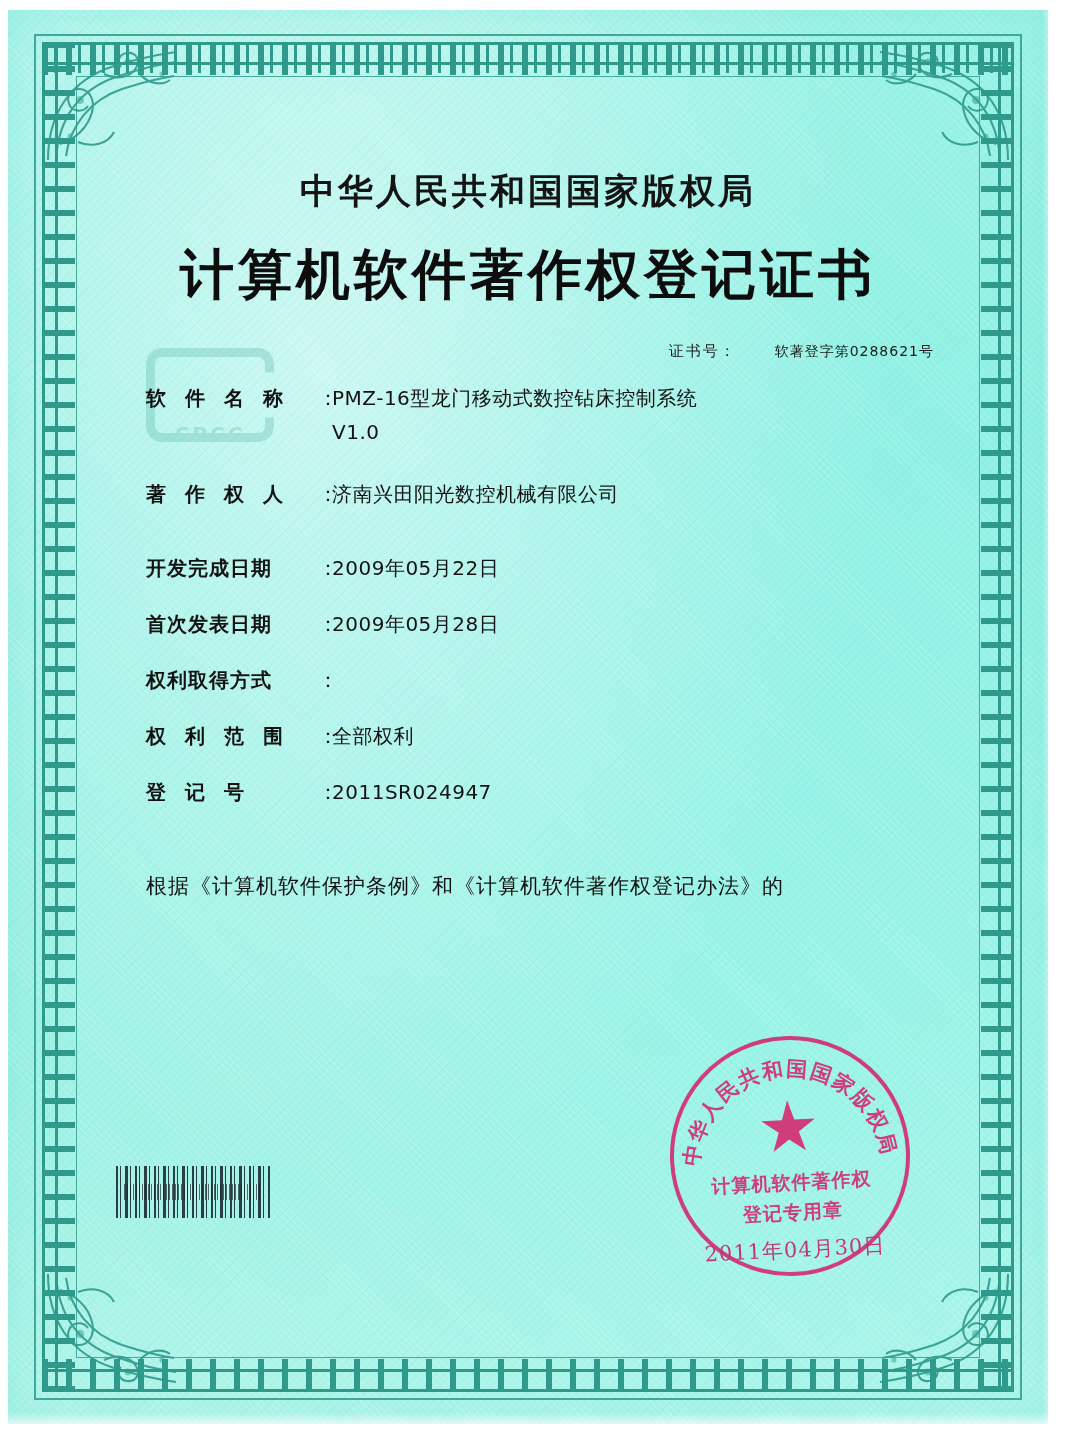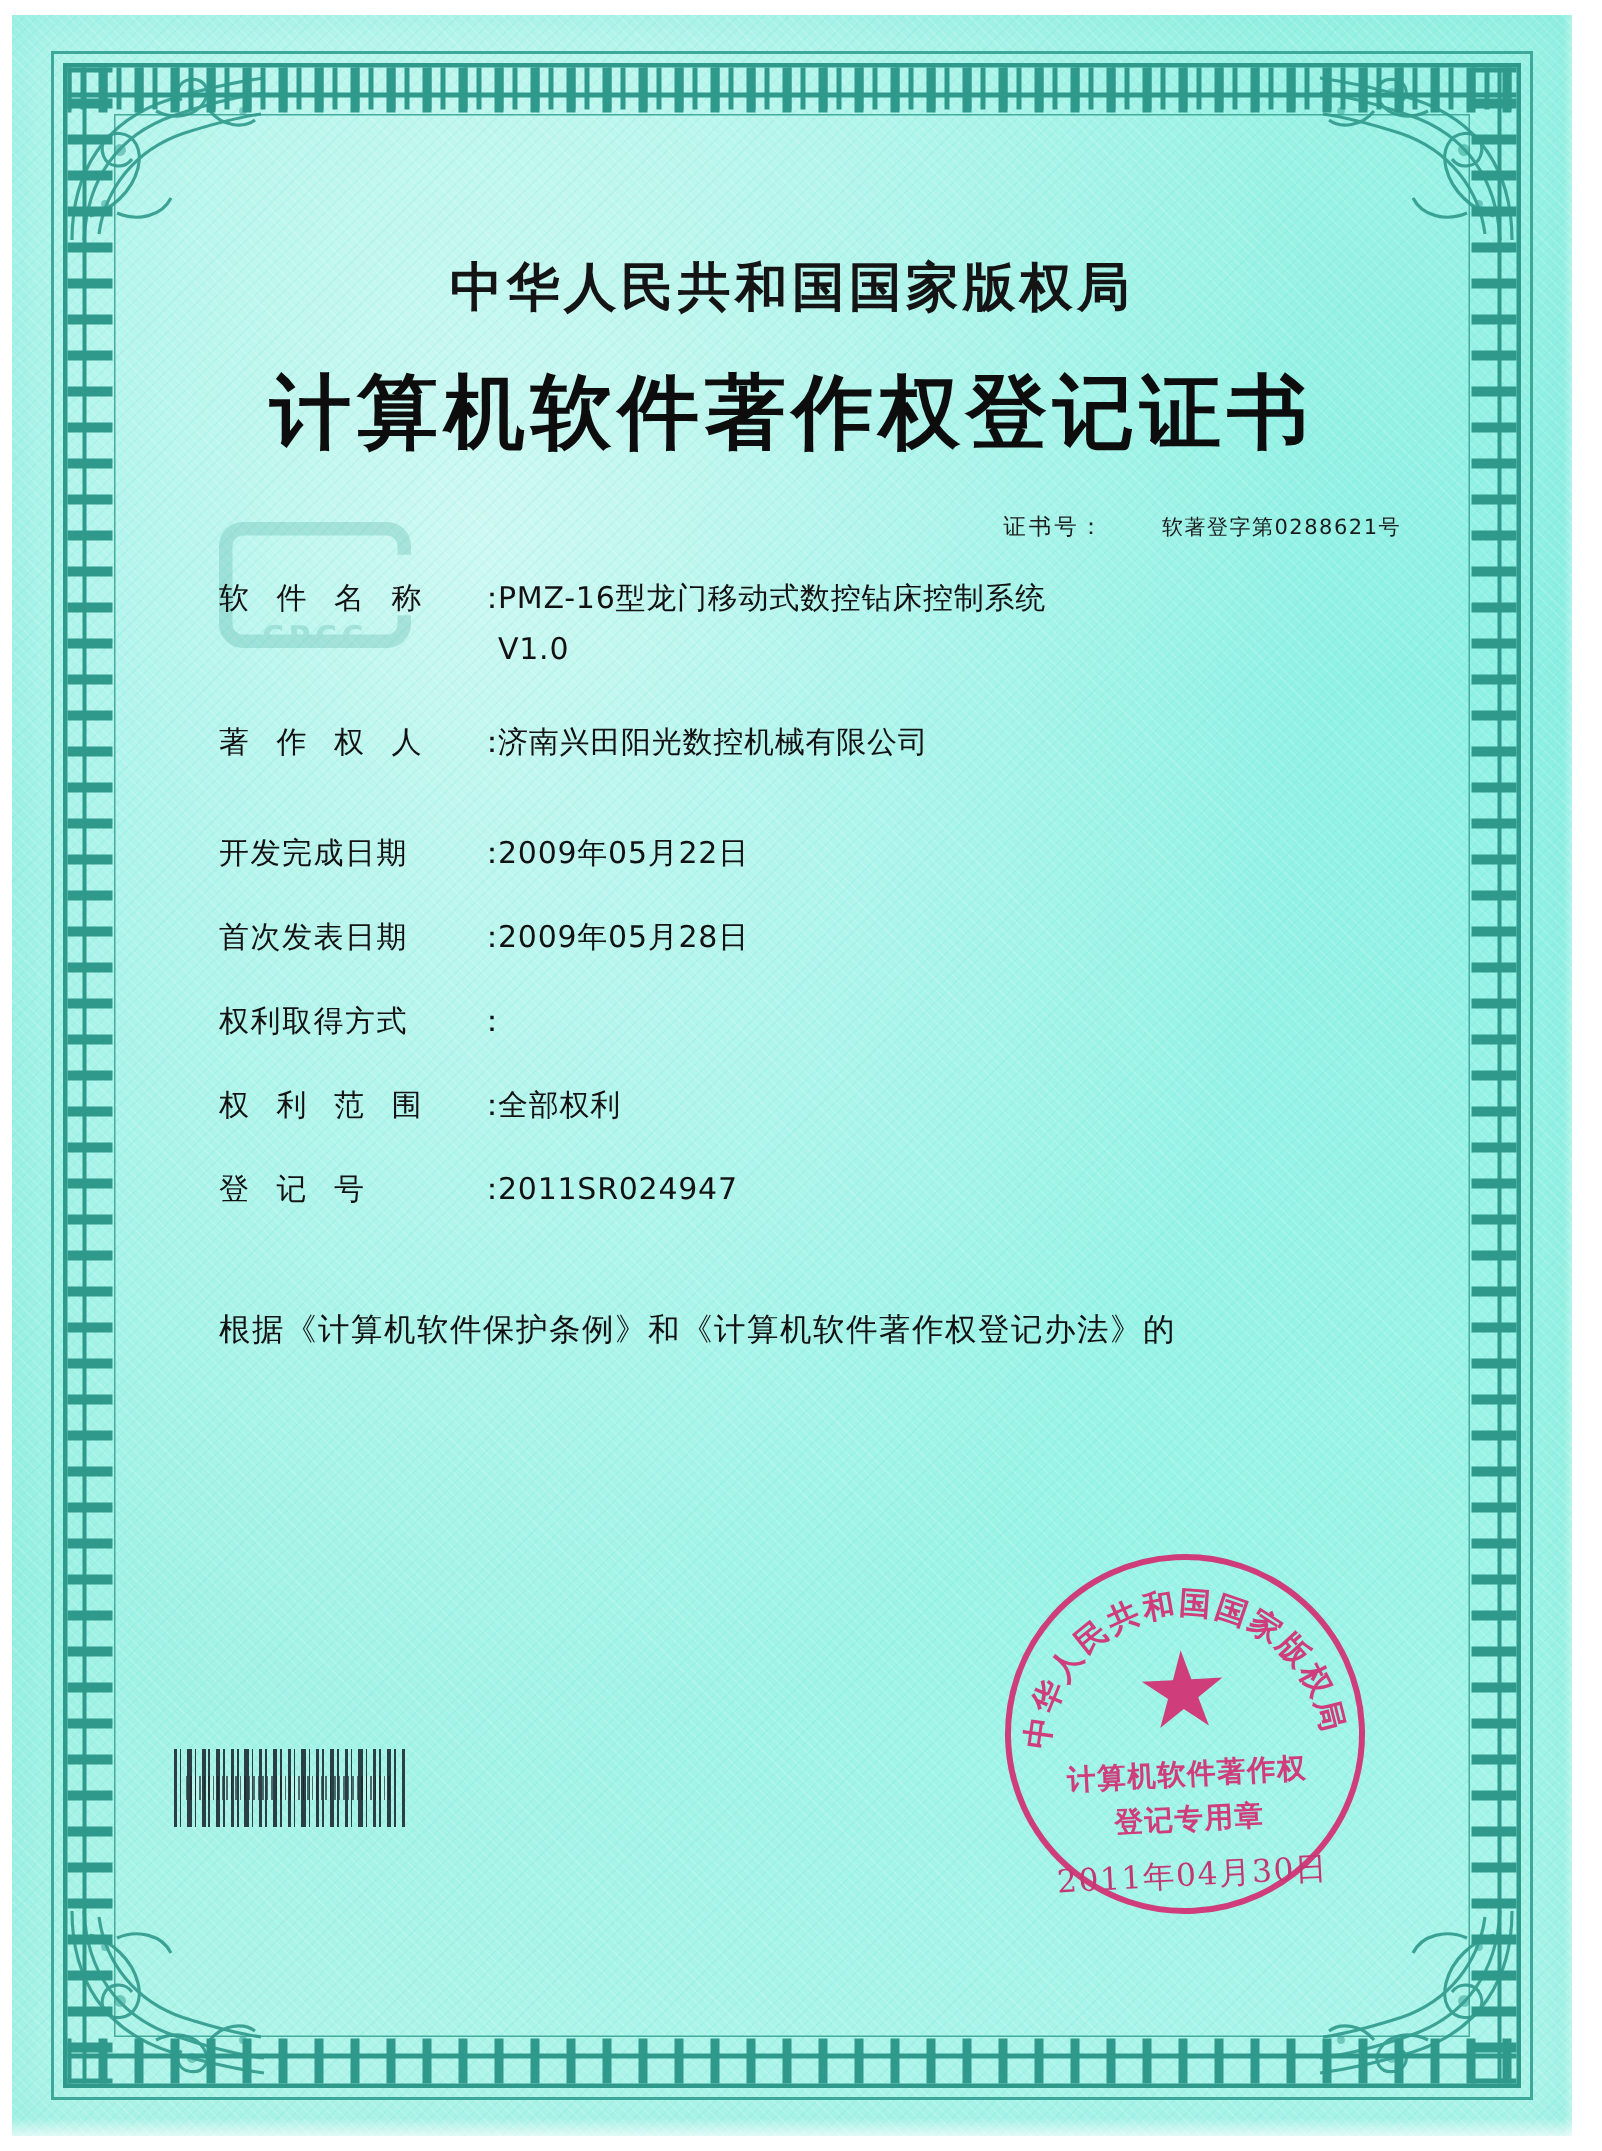--- a/index.html
+++ b/index.html
@@ -176,6 +176,7 @@
     flex: 0 0 172px;
     letter-spacing: 6px;
     white-space: nowrap;
+    font-weight: bold;
   }
   .field-label.tight { letter-spacing: 1px; }
   .field-colon {

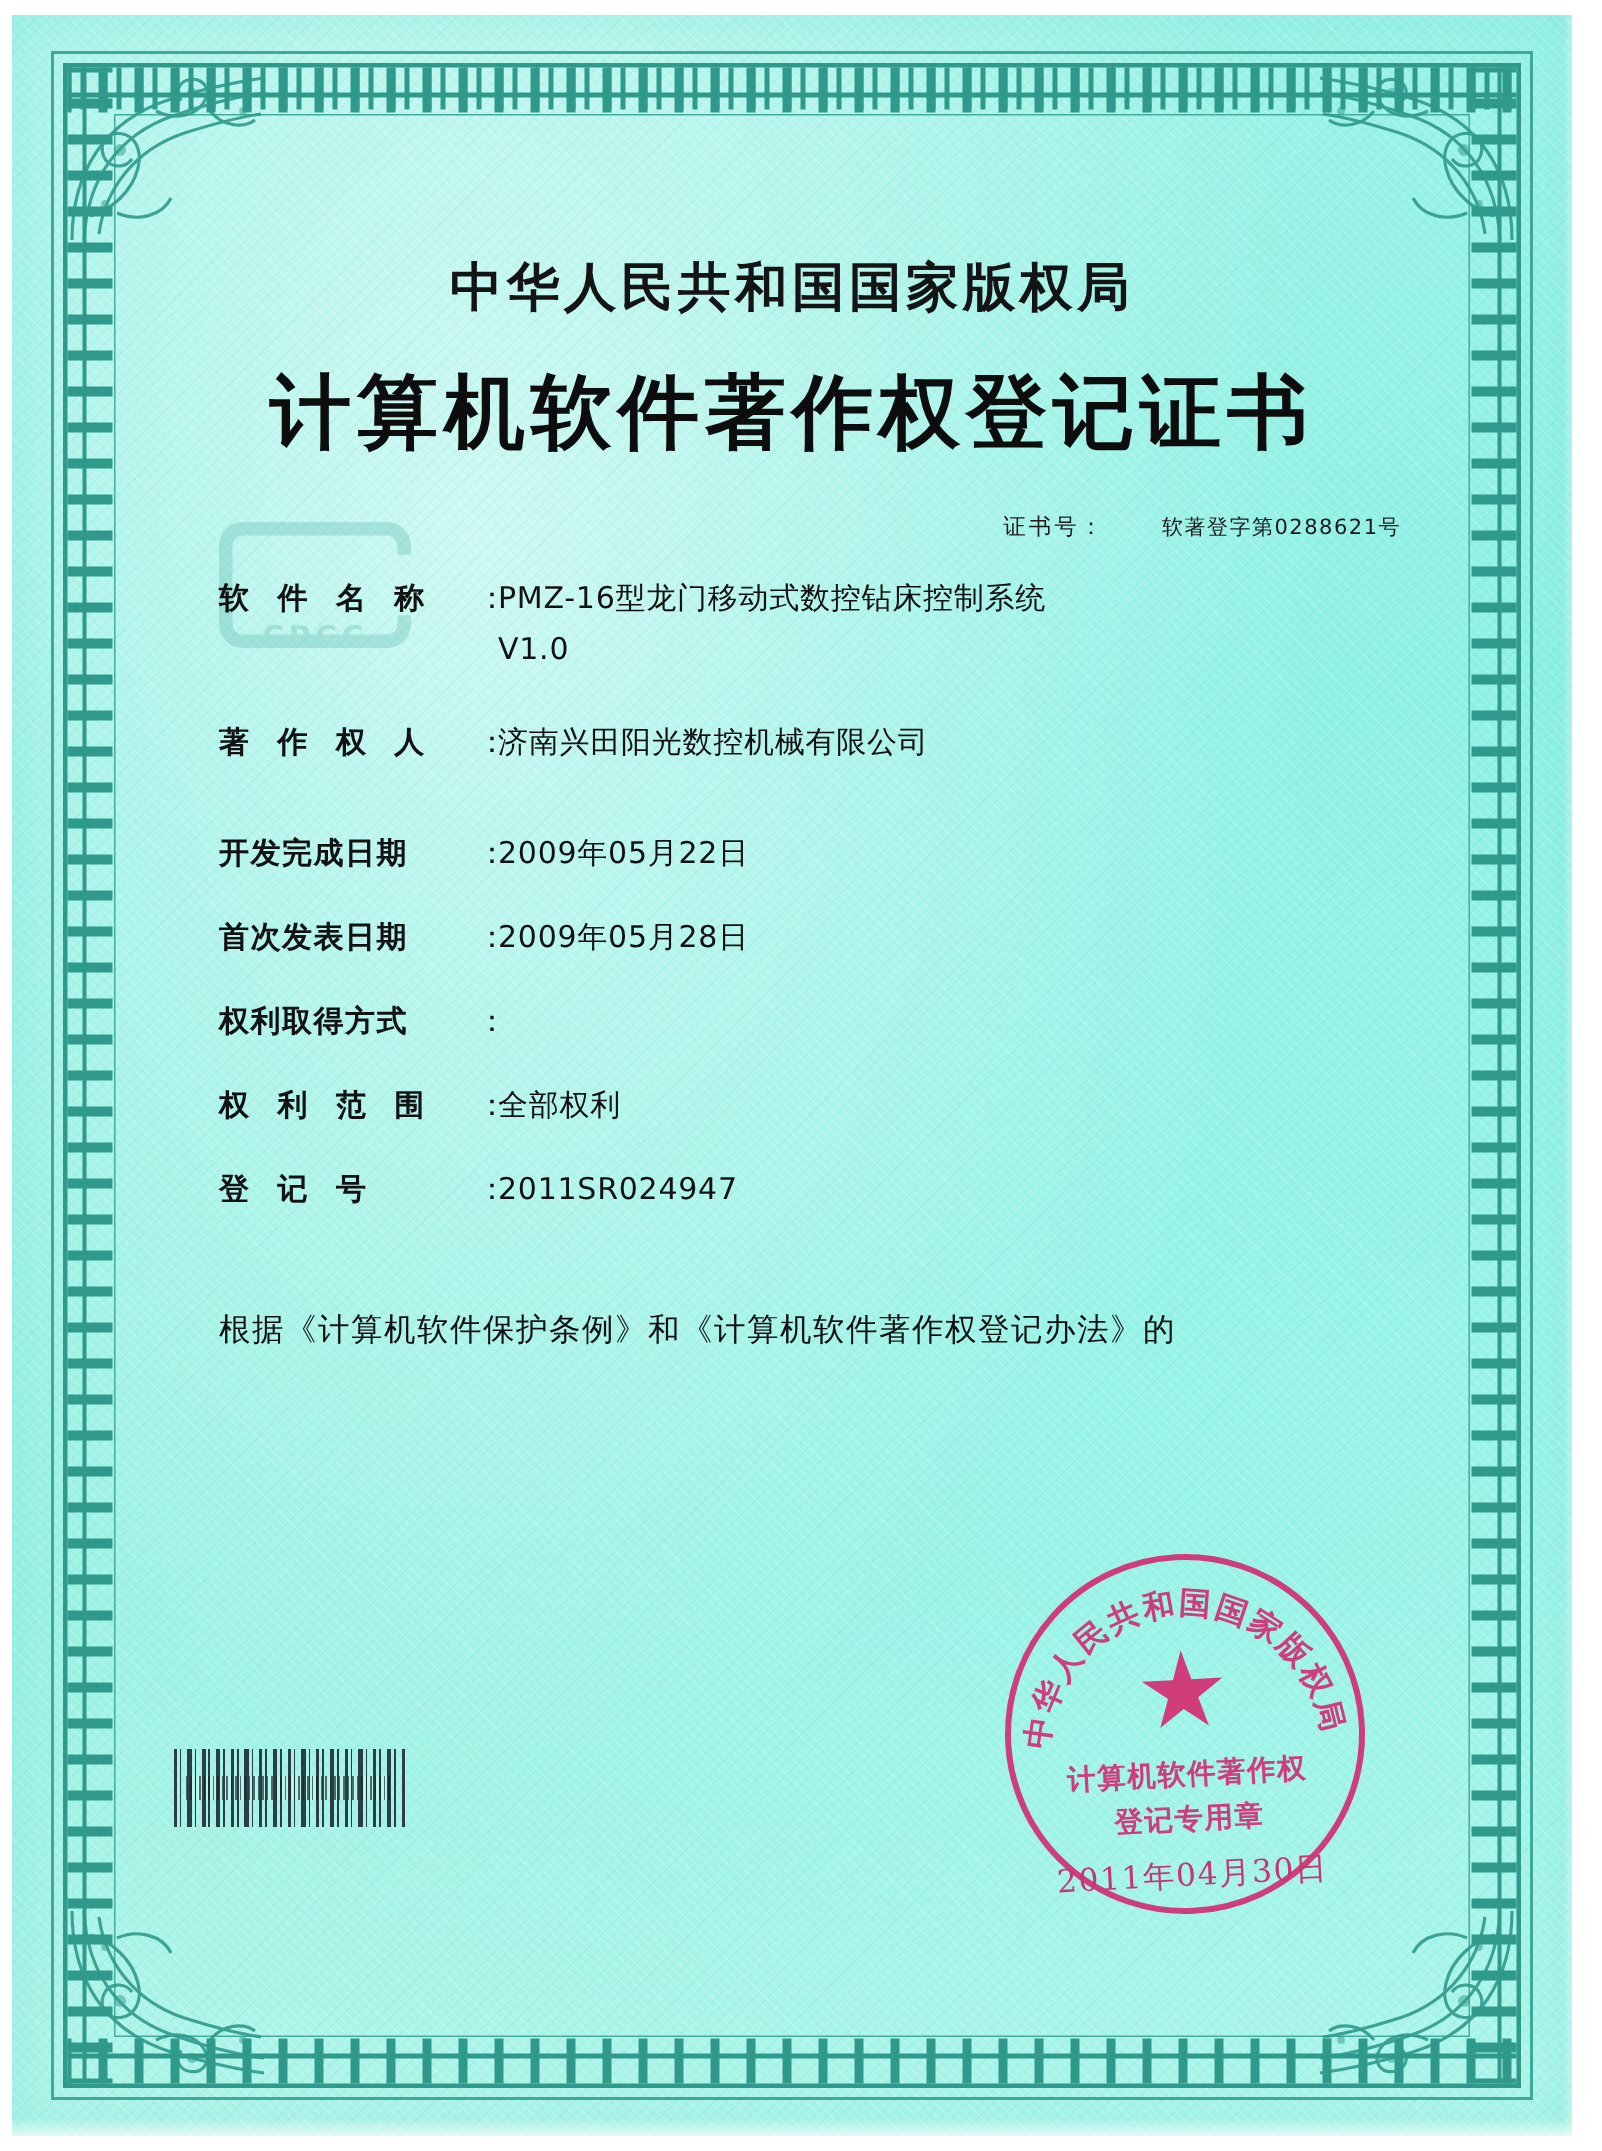--- a/index.html
+++ b/index.html
@@ -295,7 +295,7 @@
     left: 138px;
     top: 338px;
     width: 128px;
-    height: 84px;
+    height: 94px;
     opacity: .22;
     color: #2a8d80;
     pointer-events: none;

